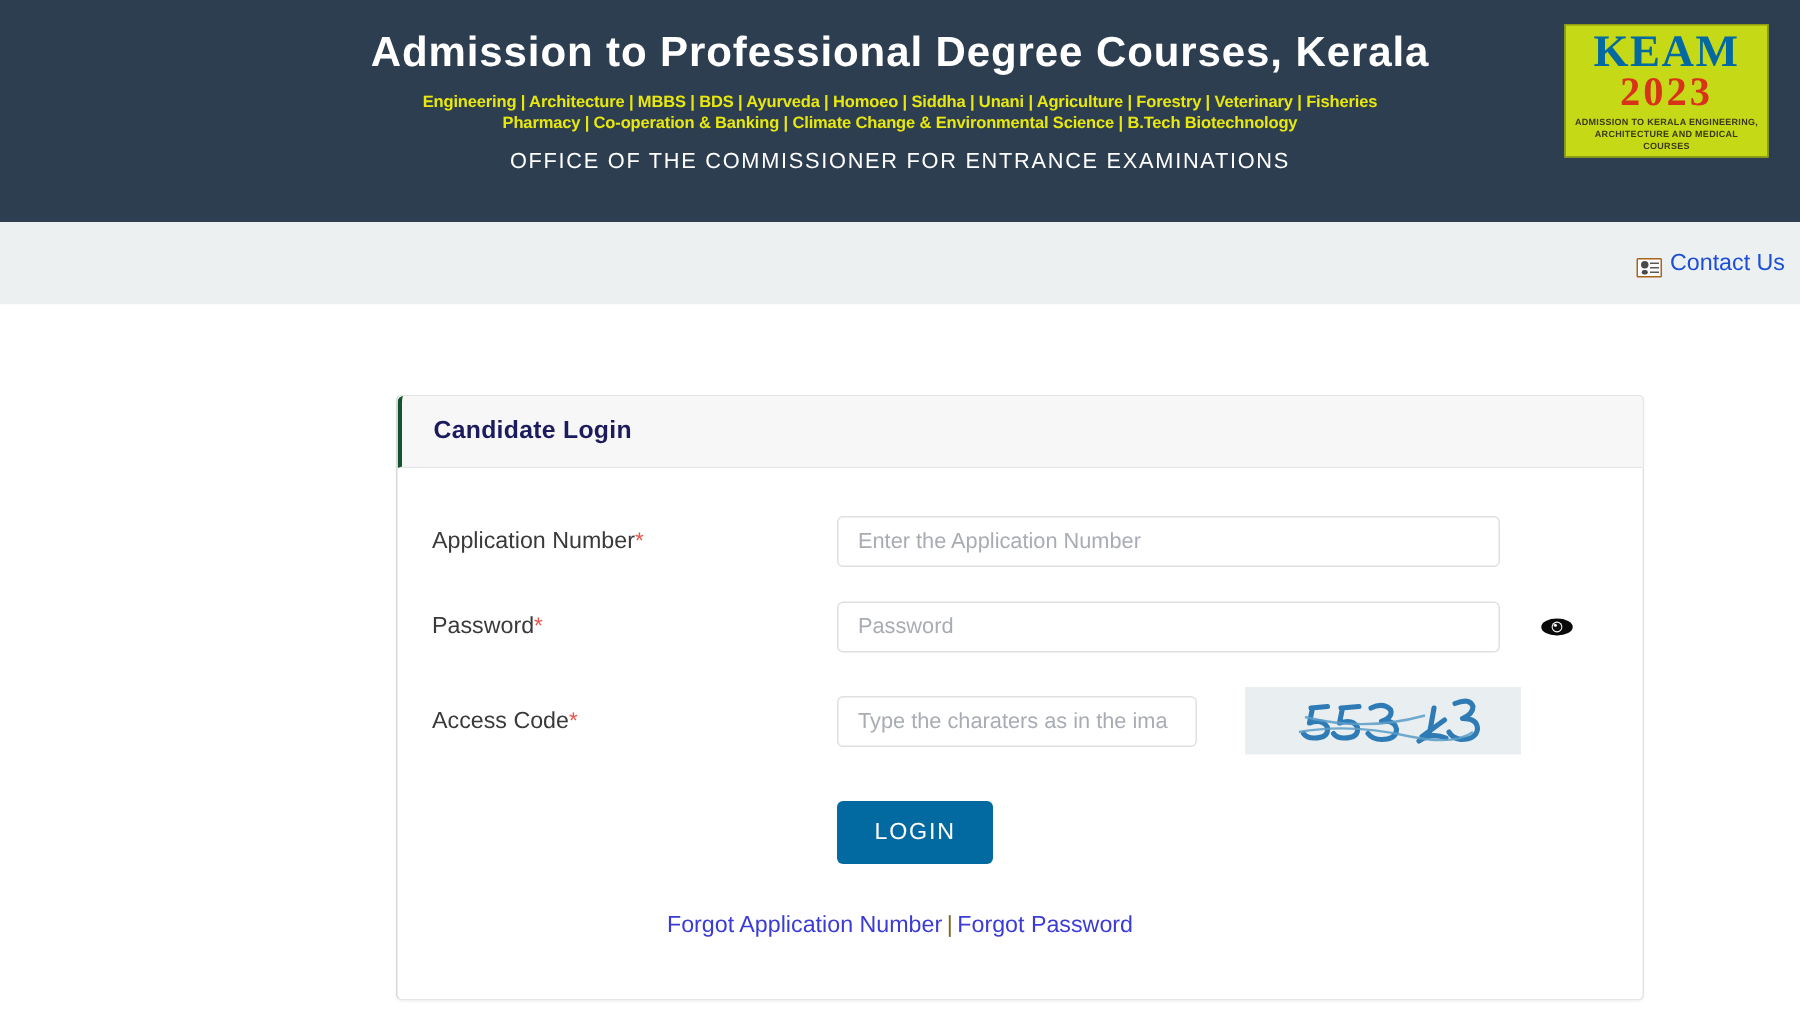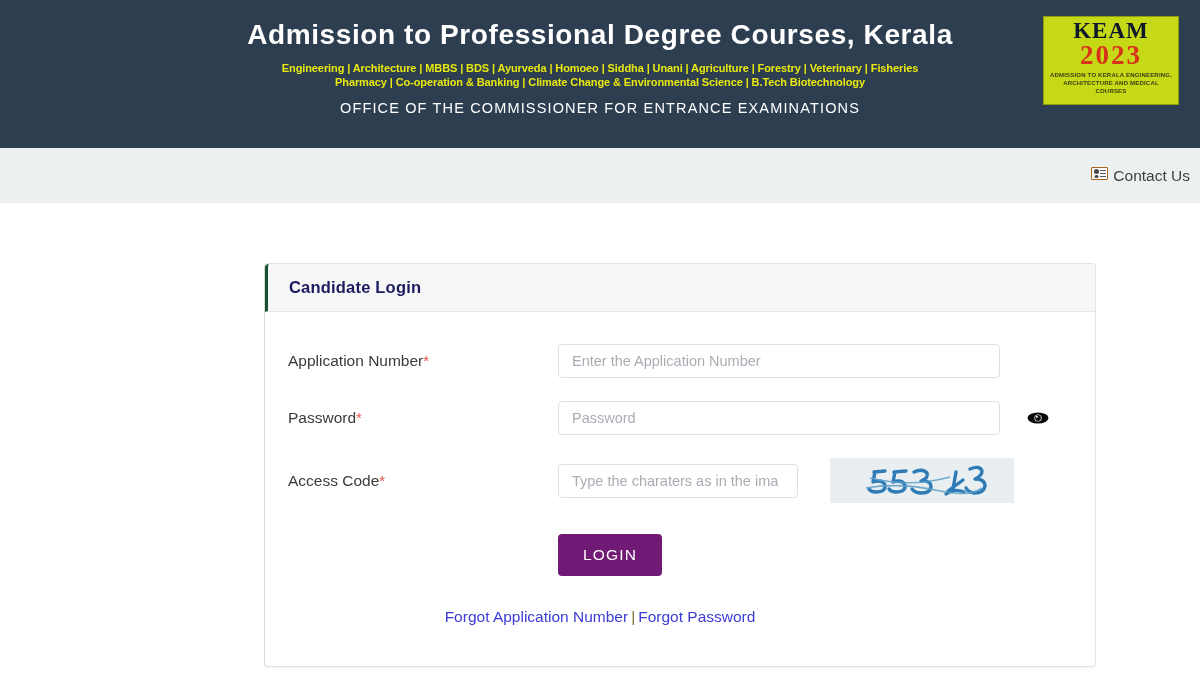--- a/index.html
+++ b/index.html
@@ -68,9 +68,9 @@
   }
   .keam-word {
     font-family: "Liberation Serif", serif;
-    font-size: 23px;
-    font-weight: bold;
-    color: #0f172a;
+    font-size: 30px;
+    font-weight: bold;
+    color: #0369a1;
     line-height: 0.98;
     letter-spacing: 1px;
   }

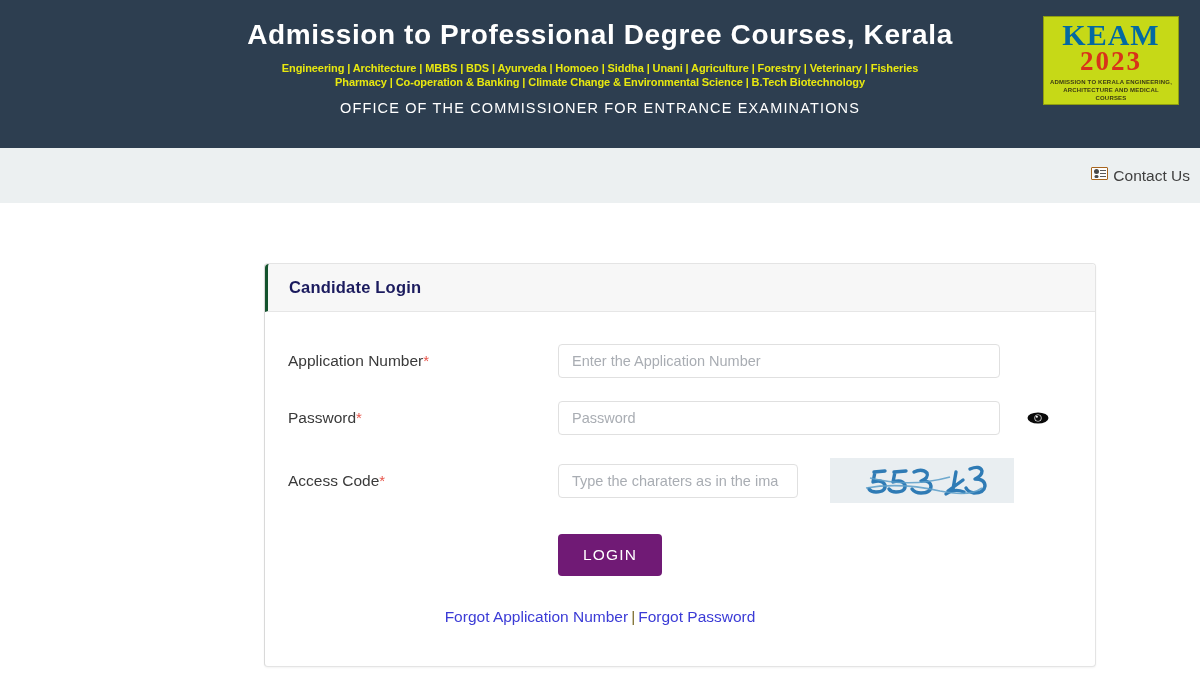--- a/index.html
+++ b/index.html
@@ -104,9 +104,9 @@
   }
   .contact-link {
     display: inline-flex;
-    align-items: flex-start;
+    align-items: flex-end;
     gap: 5px;
-    color: #404040;
+    color: #1d4ed8;
     font-size: 15.5px;
     text-decoration: none;
     cursor: pointer;

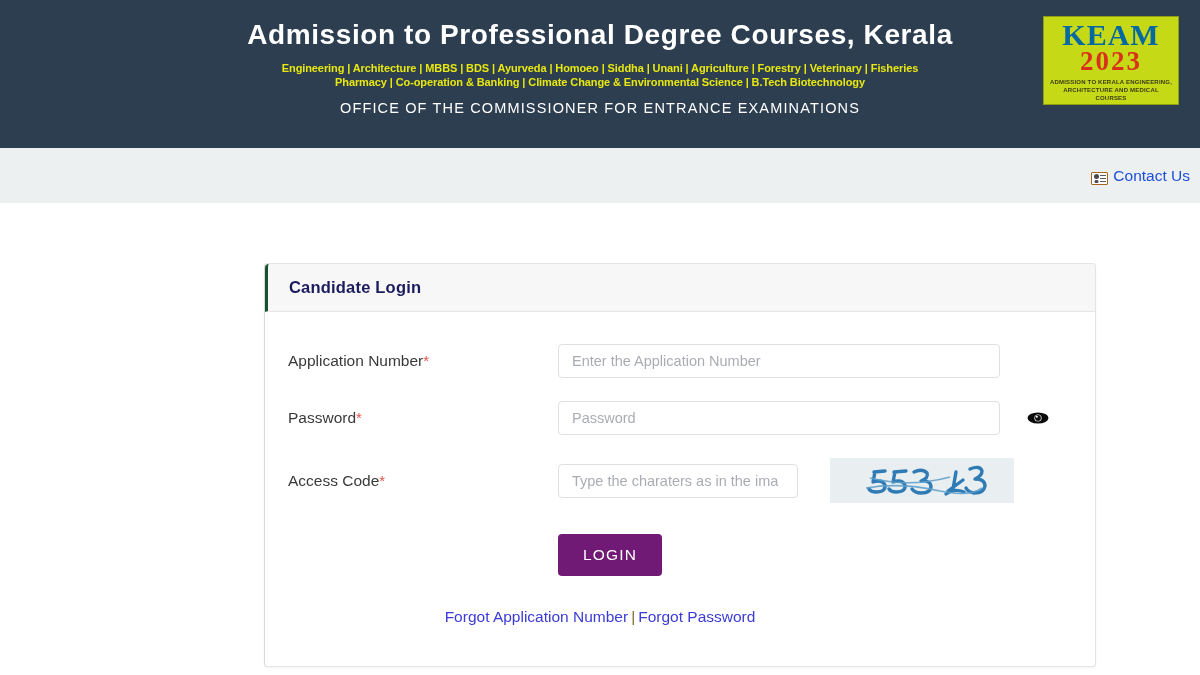--- a/index.html
+++ b/index.html
@@ -242,7 +242,7 @@
     margin-top: 31px;
   }
   .login-button {
-    background: #701a75;
+    background: #0369a1;
     color: #ffffff;
     border: none;
     border-radius: 4px;

